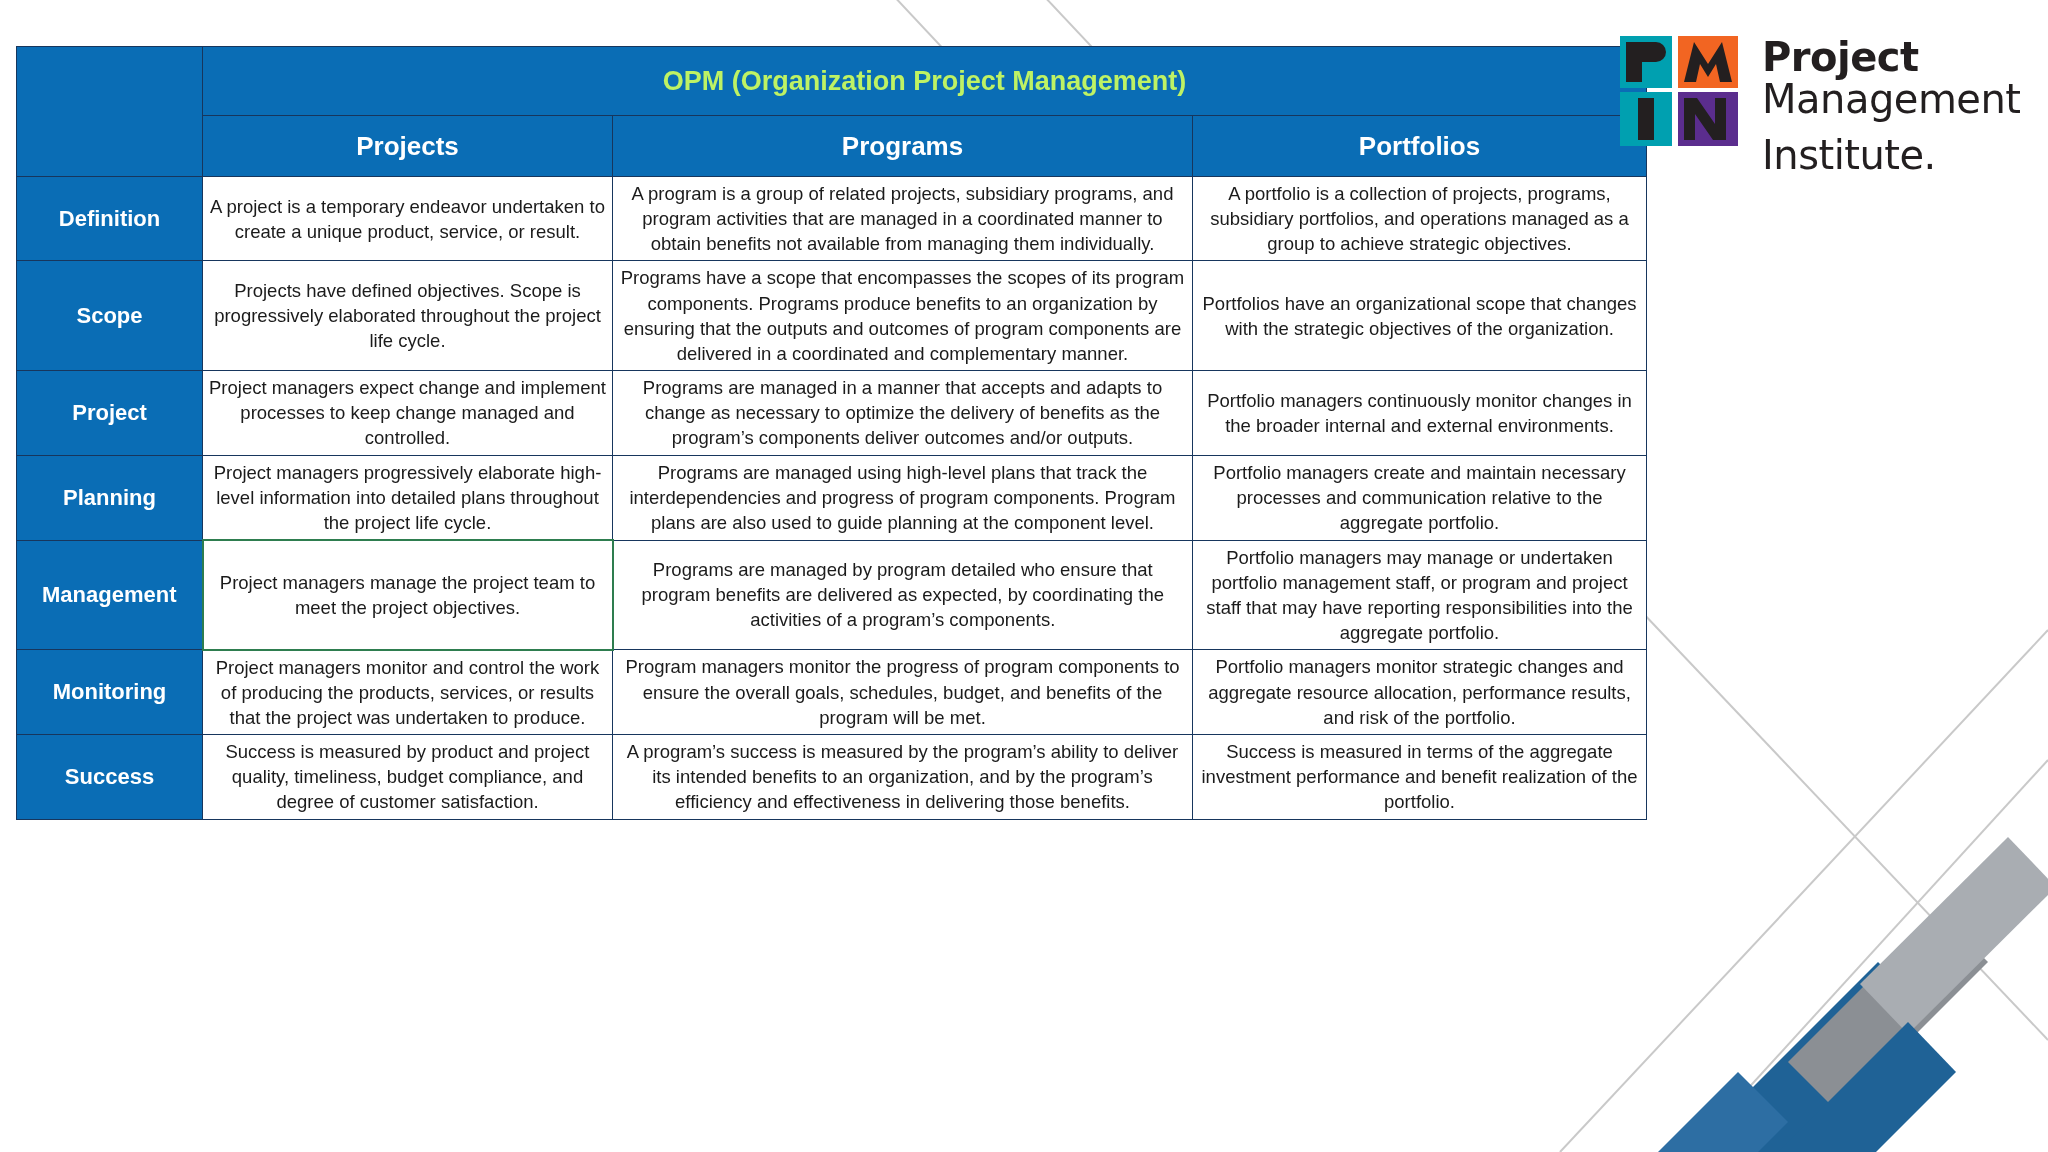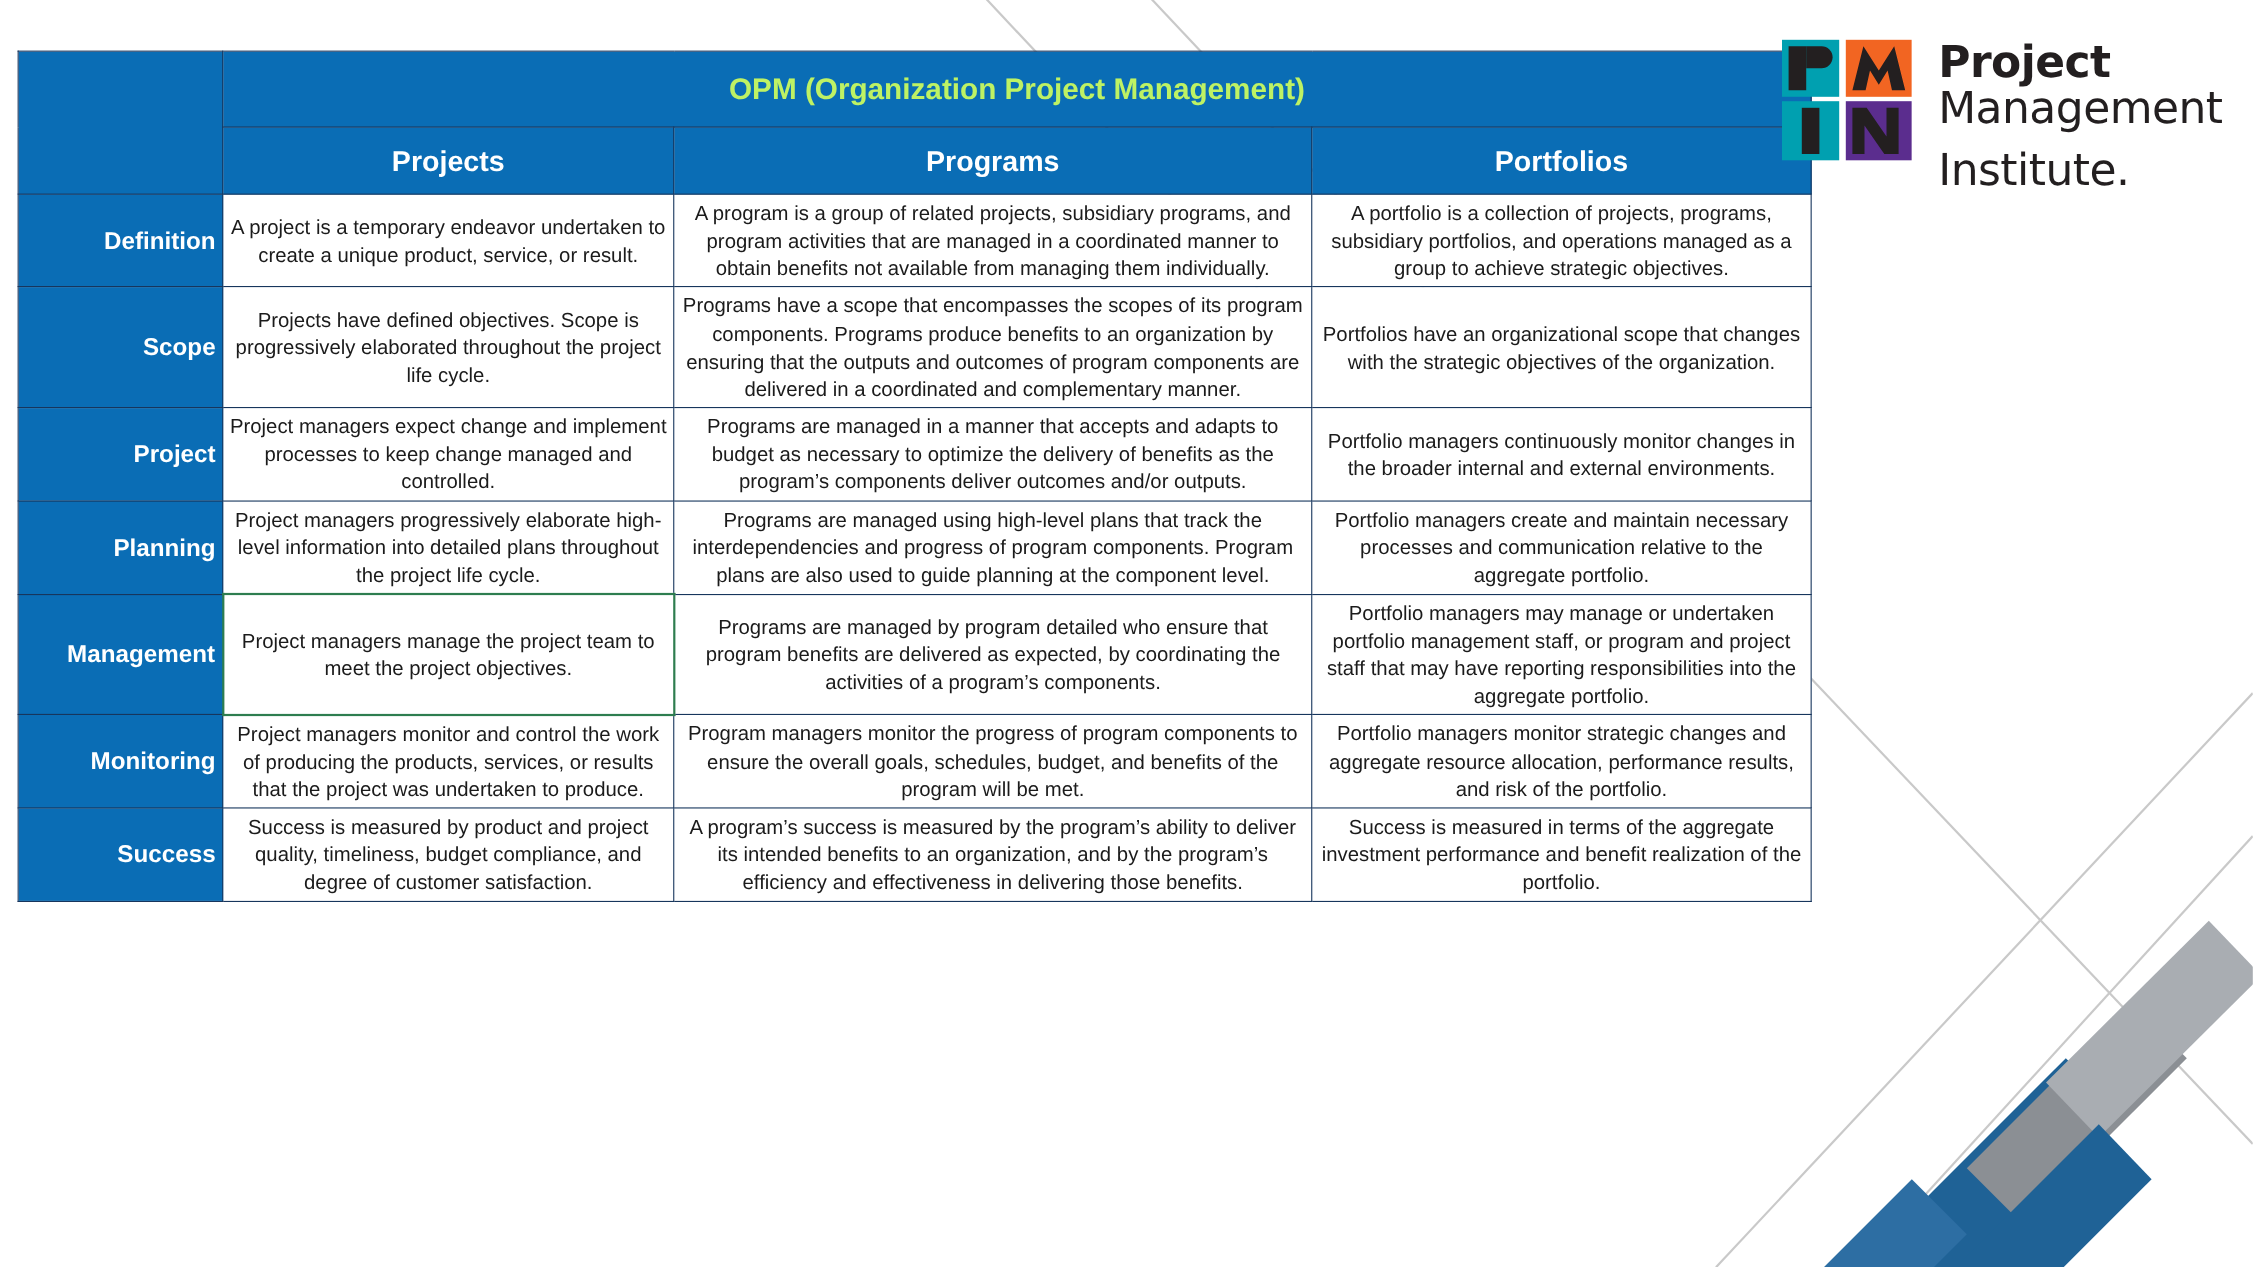--- a/index.html
+++ b/index.html
@@ -40,7 +40,7 @@
   .corner{background:#0a6db5;}
   .rowlabel{
     background:#0a6db5;color:#ffffff;
-    font-size:22px;font-weight:bold;text-align:right;
+    font-size:22px;font-weight:bold;text-align:center;
   }
   .cell{
     background:#ffffff;color:#1b1b1b;

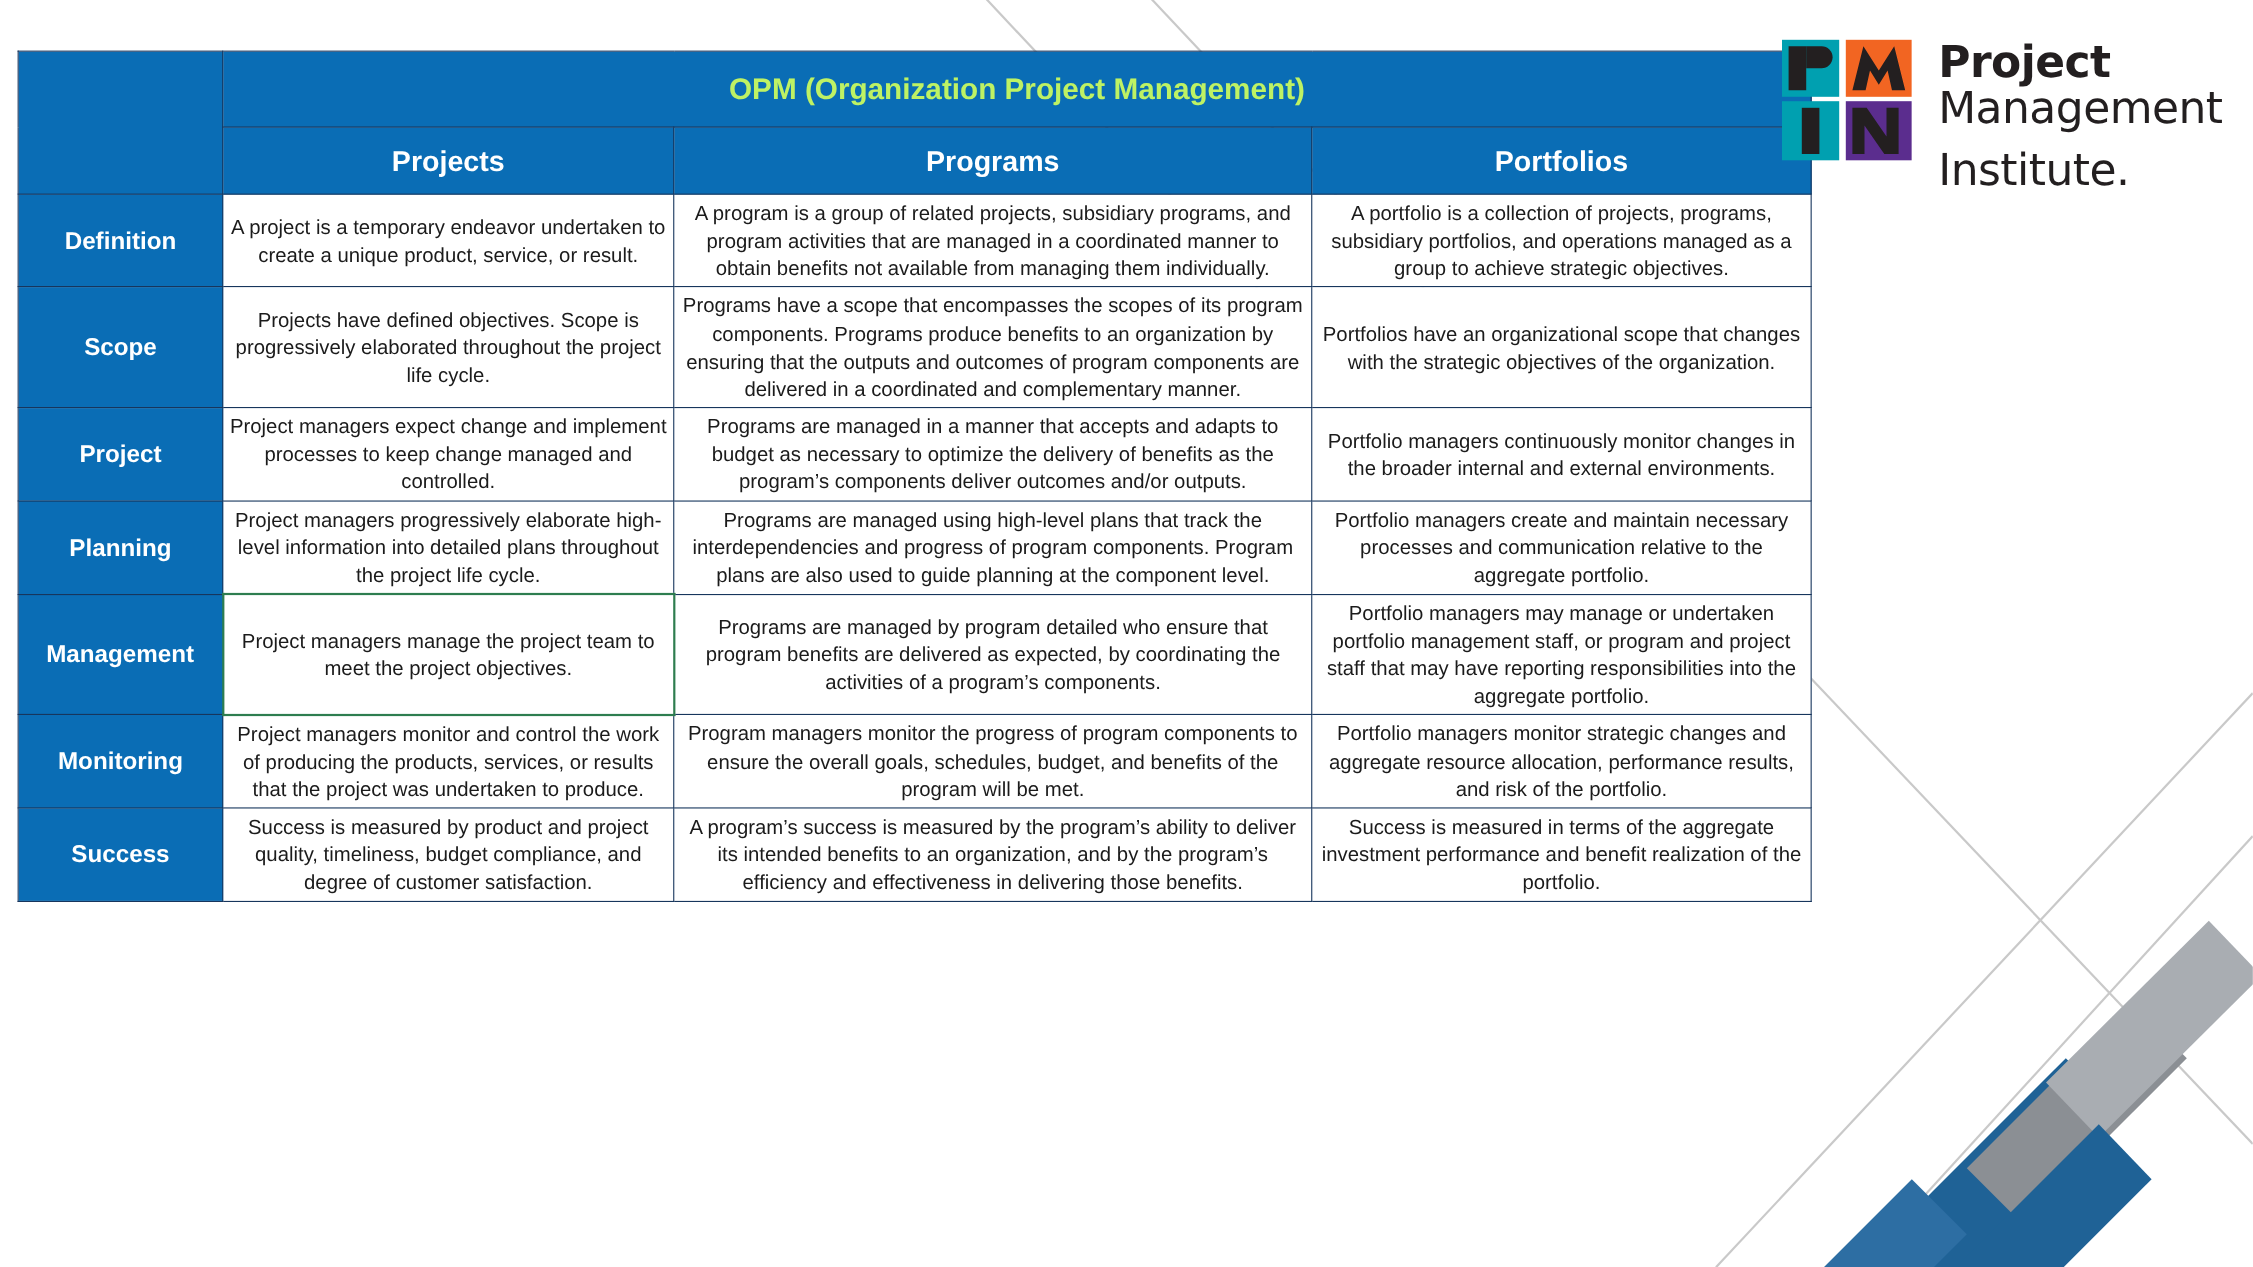--- a/index.html
+++ b/index.html
@@ -127,7 +127,7 @@
       <tr>
         <td class="rowlabel">Project</td>
         <td class="cell">Project managers expect change and implement processes to keep change managed and controlled.</td>
-        <td class="cell">Programs are managed in a manner that accepts and adapts to budget as necessary to optimize the delivery of benefits as the program’s components deliver outcomes and/or outputs.</td>
+        <td class="cell">Programs are managed in a manner that accepts and adapts to change as necessary to optimize the delivery of benefits as the program’s components deliver outcomes and/or outputs.</td>
         <td class="cell">Portfolio managers continuously monitor changes in the broader internal and external environments.</td>
       </tr>
 

